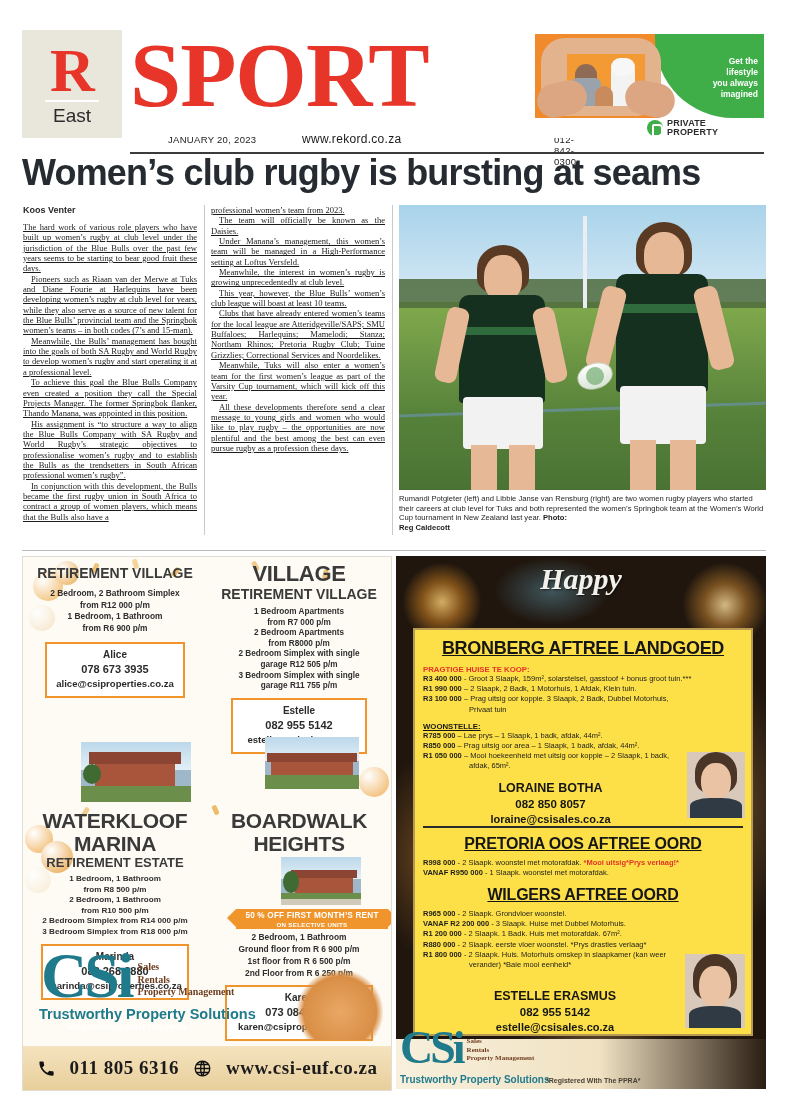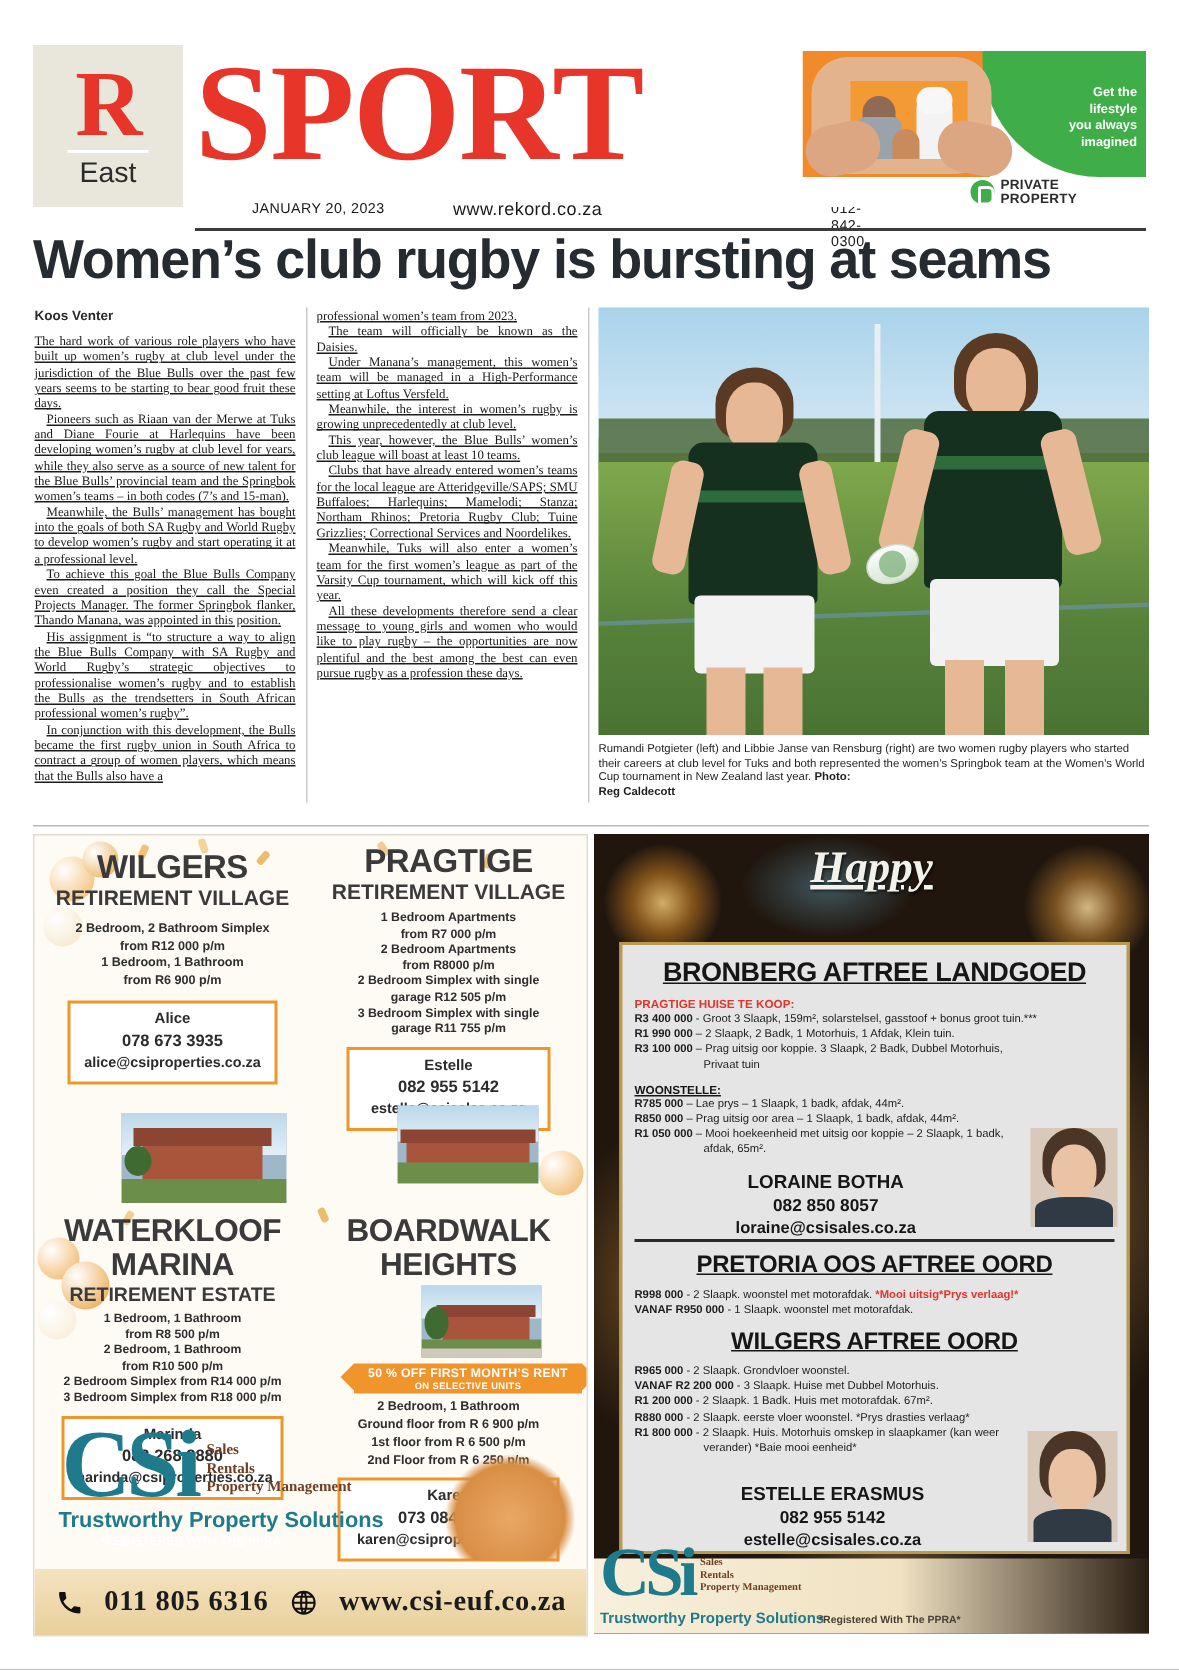--- a/index.html
+++ b/index.html
@@ -356,7 +356,6 @@
     <div class="conf" style="left:190px;top:248px;background:#e7a73c;transform:rotate(-24deg)"></div>
 
     <div class="csi-col" style="left:0;top:8px;">
-      <div class="ad-title" style="font-size:22px;line-height:25px;">WILGERS</div>
       <div class="ad-sub" style="font-size:14px;line-height:17px;">RETIREMENT VILLAGE</div>
       <div class="ad-lines" style="margin-top:6px;">
         <div>2 Bedroom, 2 Bathroom Simplex</div>

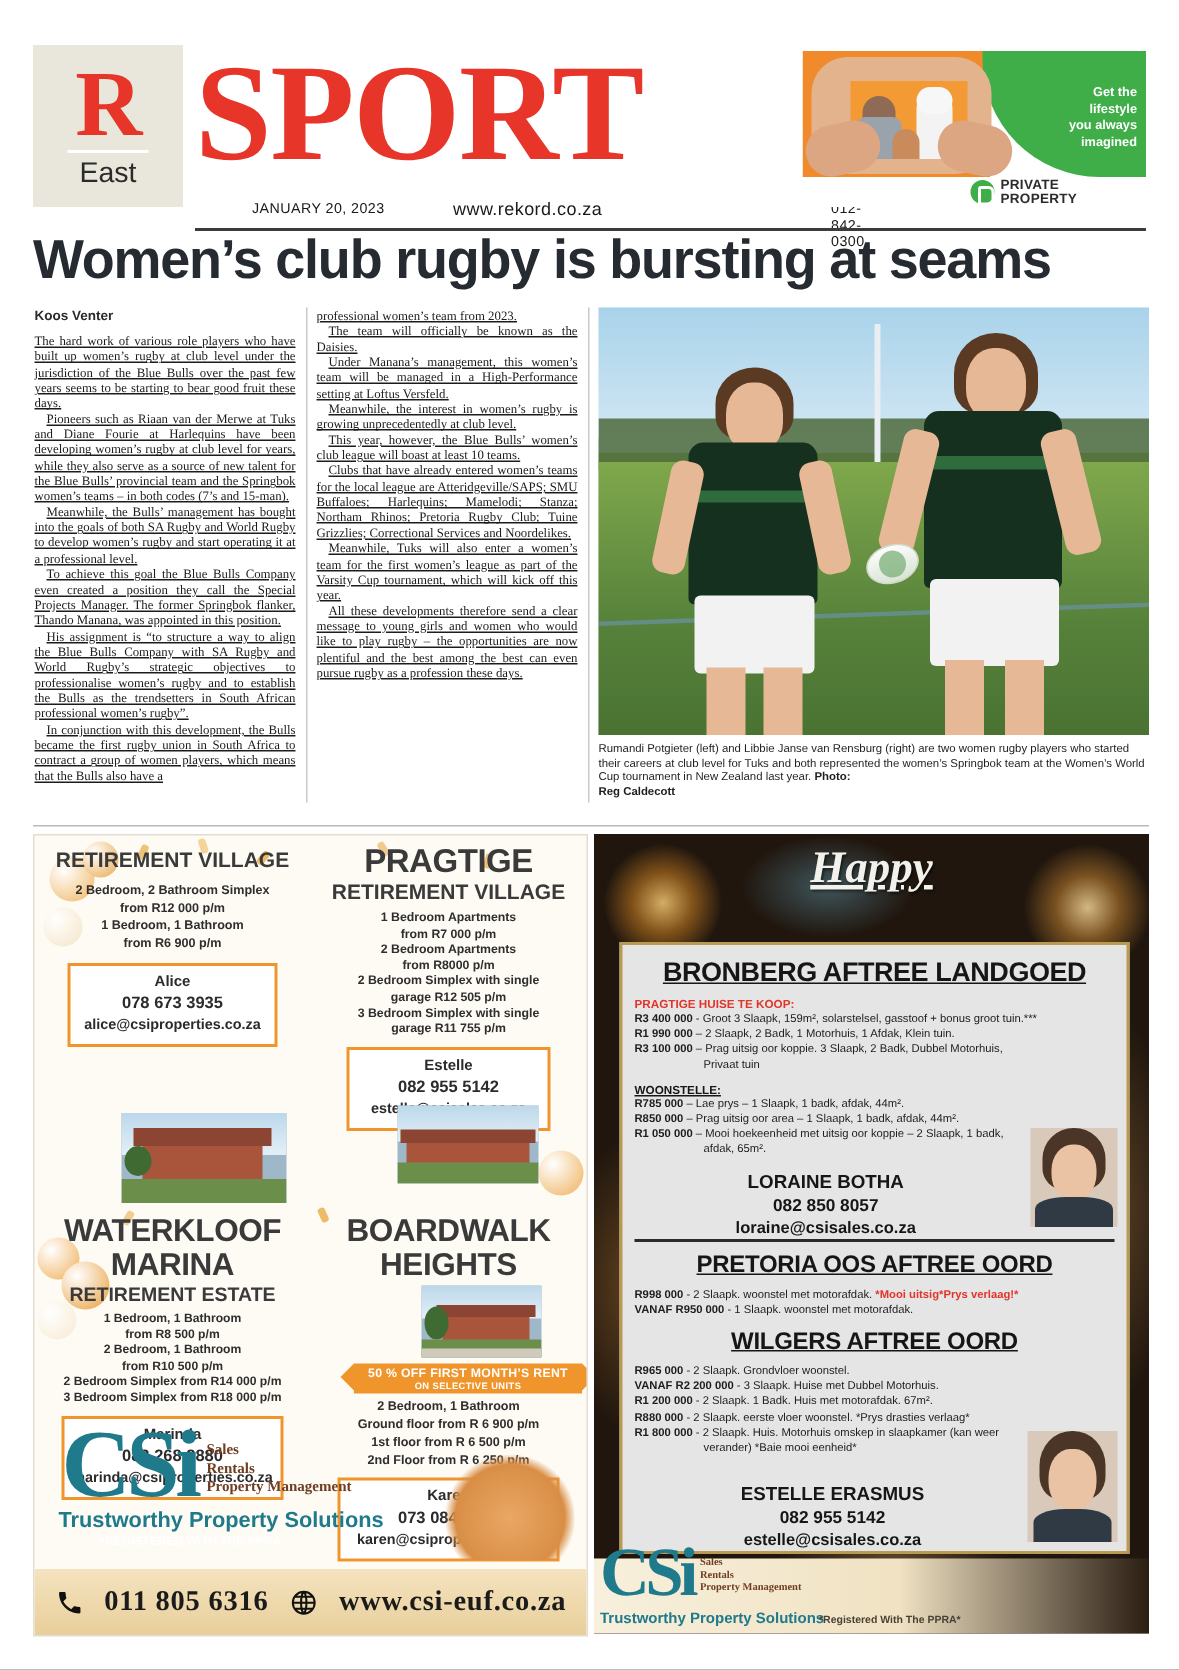--- a/index.html
+++ b/index.html
@@ -371,7 +371,7 @@
     </div>
 
     <div class="csi-col" style="left:50%;top:4px;">
-      <div class="ad-title" style="font-size:22px;line-height:25px;">PRAGTIGE</div>
+      <div class="ad-title" style="font-size:22px;line-height:25px;">VILLAGE</div>
       <div class="ad-sub" style="font-size:14px;line-height:17px;">RETIREMENT VILLAGE</div>
       <div class="ad-lines" style="margin-top:4px;font-size:8.2px;line-height:10.6px;">
         <div>1 Bedroom Apartments</div>

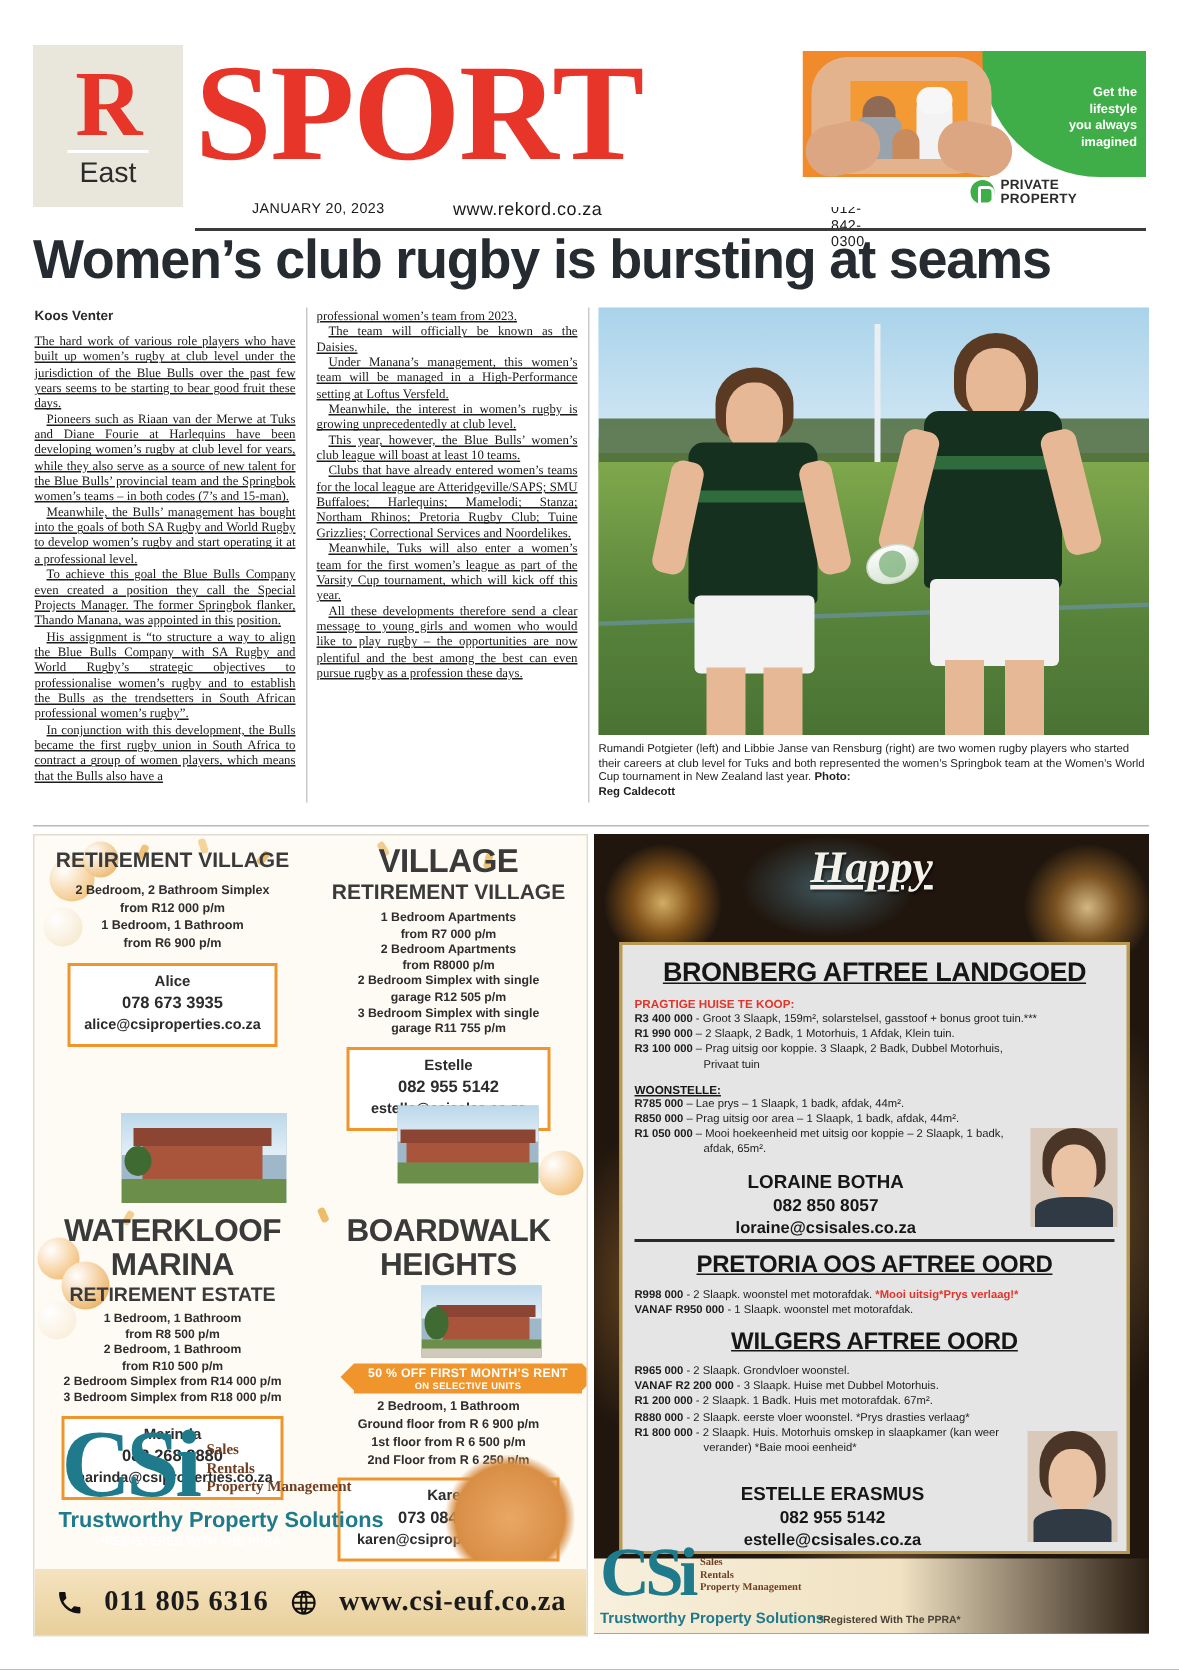--- a/index.html
+++ b/index.html
@@ -186,7 +186,7 @@
   .ny-happy{
     position:absolute;left:0;top:6px;width:100%;text-align:center;
     font-family:"Liberation Serif",serif;font-style:italic;font-weight:bold;
-    font-size:30px;color:#f3f1ec;text-shadow:1px 1px 2px rgba(0,0,0,.6);text-decoration:underline;
+    font-size:30px;color:#f3f1ec;text-shadow:1px 1px 2px rgba(0,0,0,.6);
   }
   .ny-new{
     position:absolute;left:0;top:30px;width:100%;text-align:center;

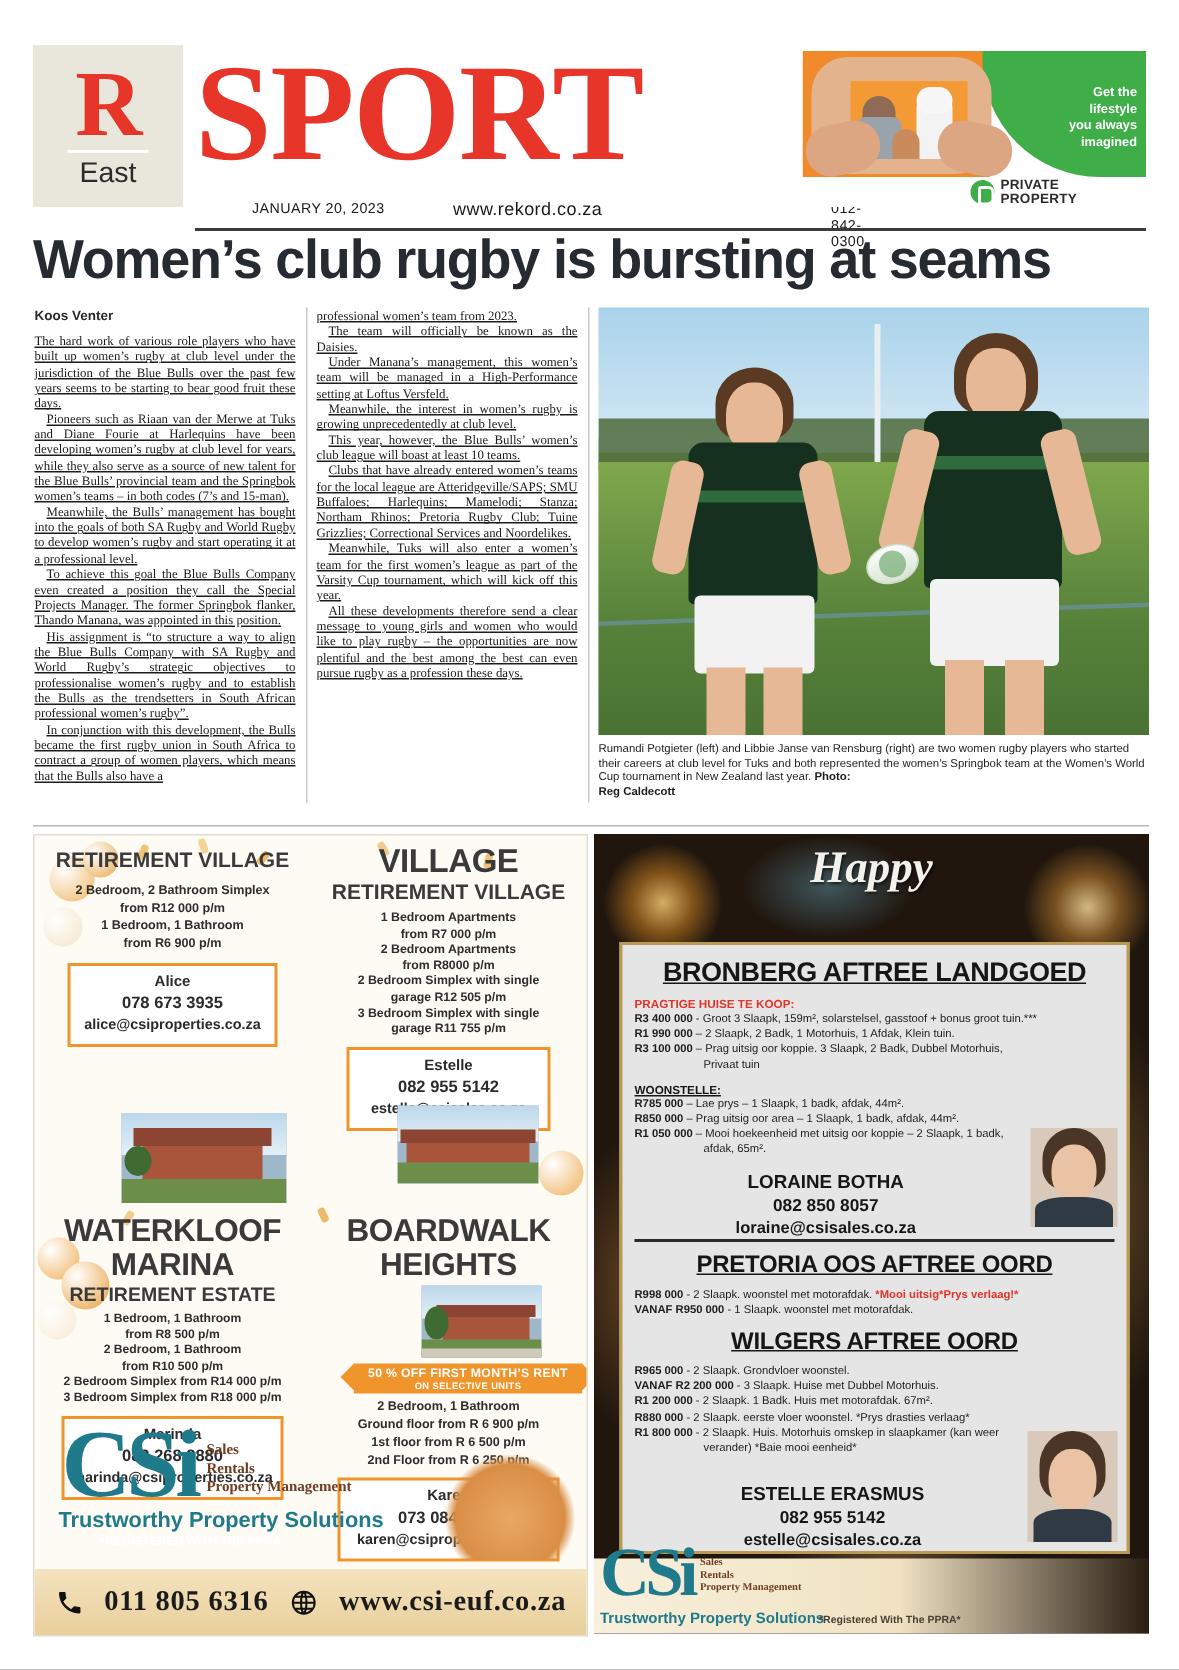--- a/index.html
+++ b/index.html
@@ -195,7 +195,7 @@
   }
   .panel{
     position:absolute;left:17px;top:72px;width:336px;height:404px;
-    background:#e5e5e5;border:2px solid #b99a52;
+    background:#fde047;border:2px solid #b99a52;
   }
   .pnl-h1{
     font-family:"Liberation Sans",sans-serif;font-weight:bold;font-size:18px;color:#161616;

